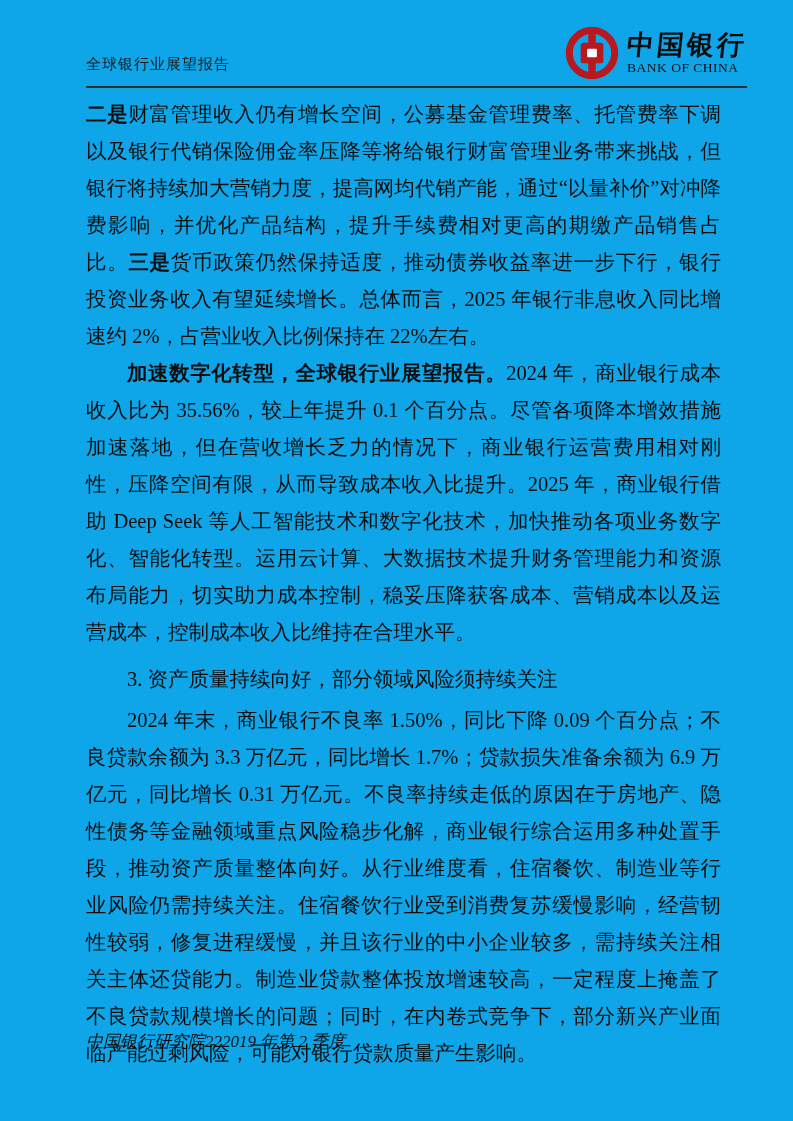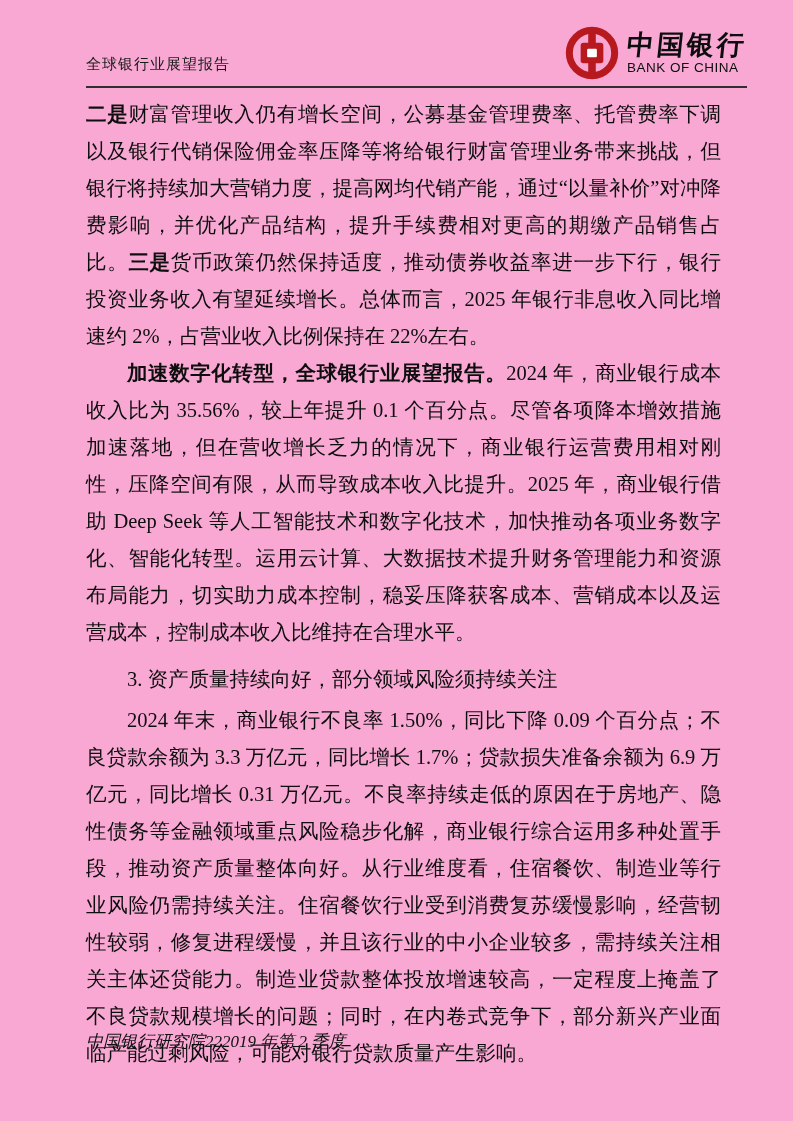--- a/index.html
+++ b/index.html
@@ -11,7 +11,7 @@
     position: relative;
     width: 793px;
     height: 1121px;
-    background: #f9a8d4;
+    background: #0ea5e9;
     color: #111111;
     font-family: "Liberation Serif", "DejaVu Serif", serif;
     overflow: hidden;

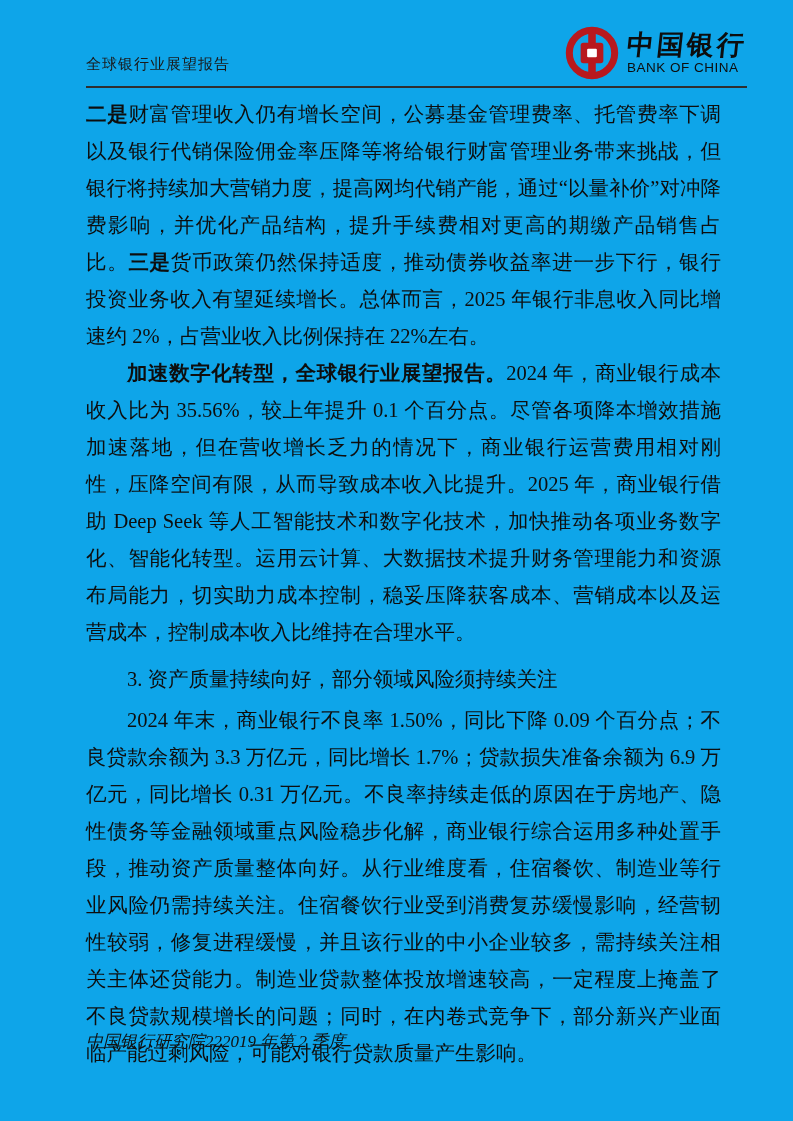--- a/index.html
+++ b/index.html
@@ -66,7 +66,7 @@
     color: #0d0d0d;
     line-height: 16px;
     letter-spacing: 0.5px;
-    font-family: Liberation Sans, sans-serif;
+    font-family: Liberation Serif, serif;
   }
 
   

